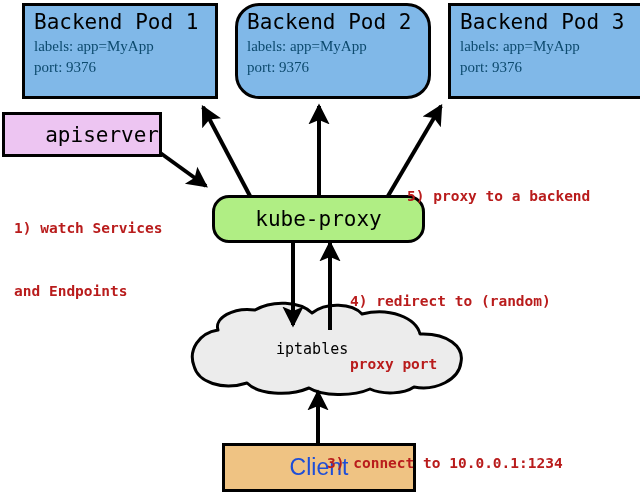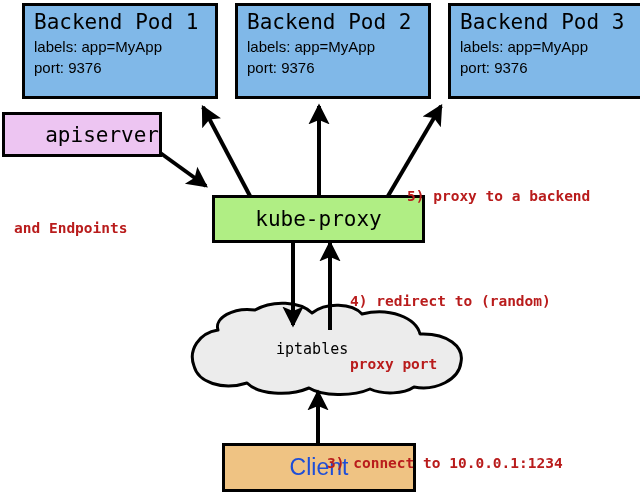--- a/index.html
+++ b/index.html
@@ -148,7 +148,7 @@
     <div class="pod-line">port: 9376</div>
   </div>
 
-  <div class="node-box pod-box" style="left:235px; top:3px; width:196px; height:96px;">
+  <div class="node-box pod-box" style="left:235px; top:3px; width:196px; height:96px;border-radius:24px;">
     <div class="pod-title">Backend Pod 2</div>
     <div class="pod-line">labels: app=MyApp</div>
     <div class="pod-line">port: 9376</div>

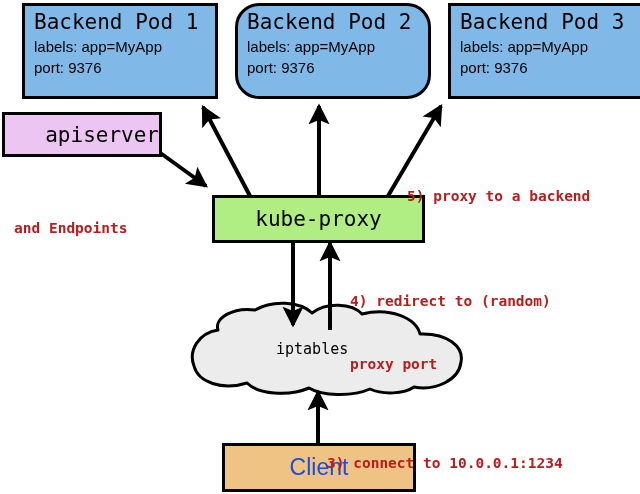--- a/index.html
+++ b/index.html
@@ -45,9 +45,9 @@
     letter-spacing: 0px;
   }
   .pod-line {
-    font-family: Liberation Sans, sans-serif;
+    font-family: Liberation Serif, serif;
     font-size: 15px;
-    color: #000000;
+    color: #0c4a6e;
     line-height: 1.42;
     white-space: nowrap;
   }

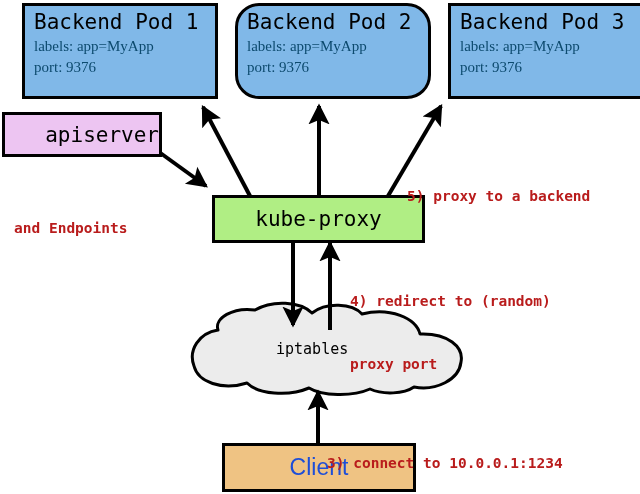--- a/index.html
+++ b/index.html
@@ -175,6 +175,7 @@
   </div>
 
   <div class="annot" style="left:14px; top:176px;">
+    <div>1) watch Services</div>
     <div>and Endpoints</div>
   </div>
 

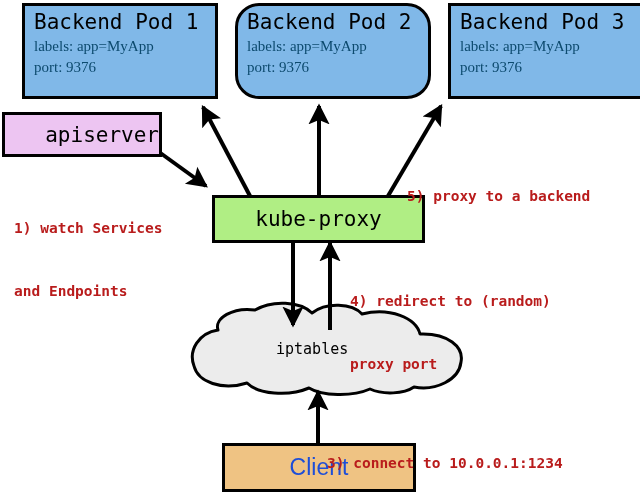--- a/index.html
+++ b/index.html
@@ -64,6 +64,7 @@
   .kubeproxy-box {
     background: #b0ee84;
     align-items: center;
+    border-radius: 17px;
   }
   .kubeproxy-label {
     font-family: "DejaVu Sans Mono", monospace;

